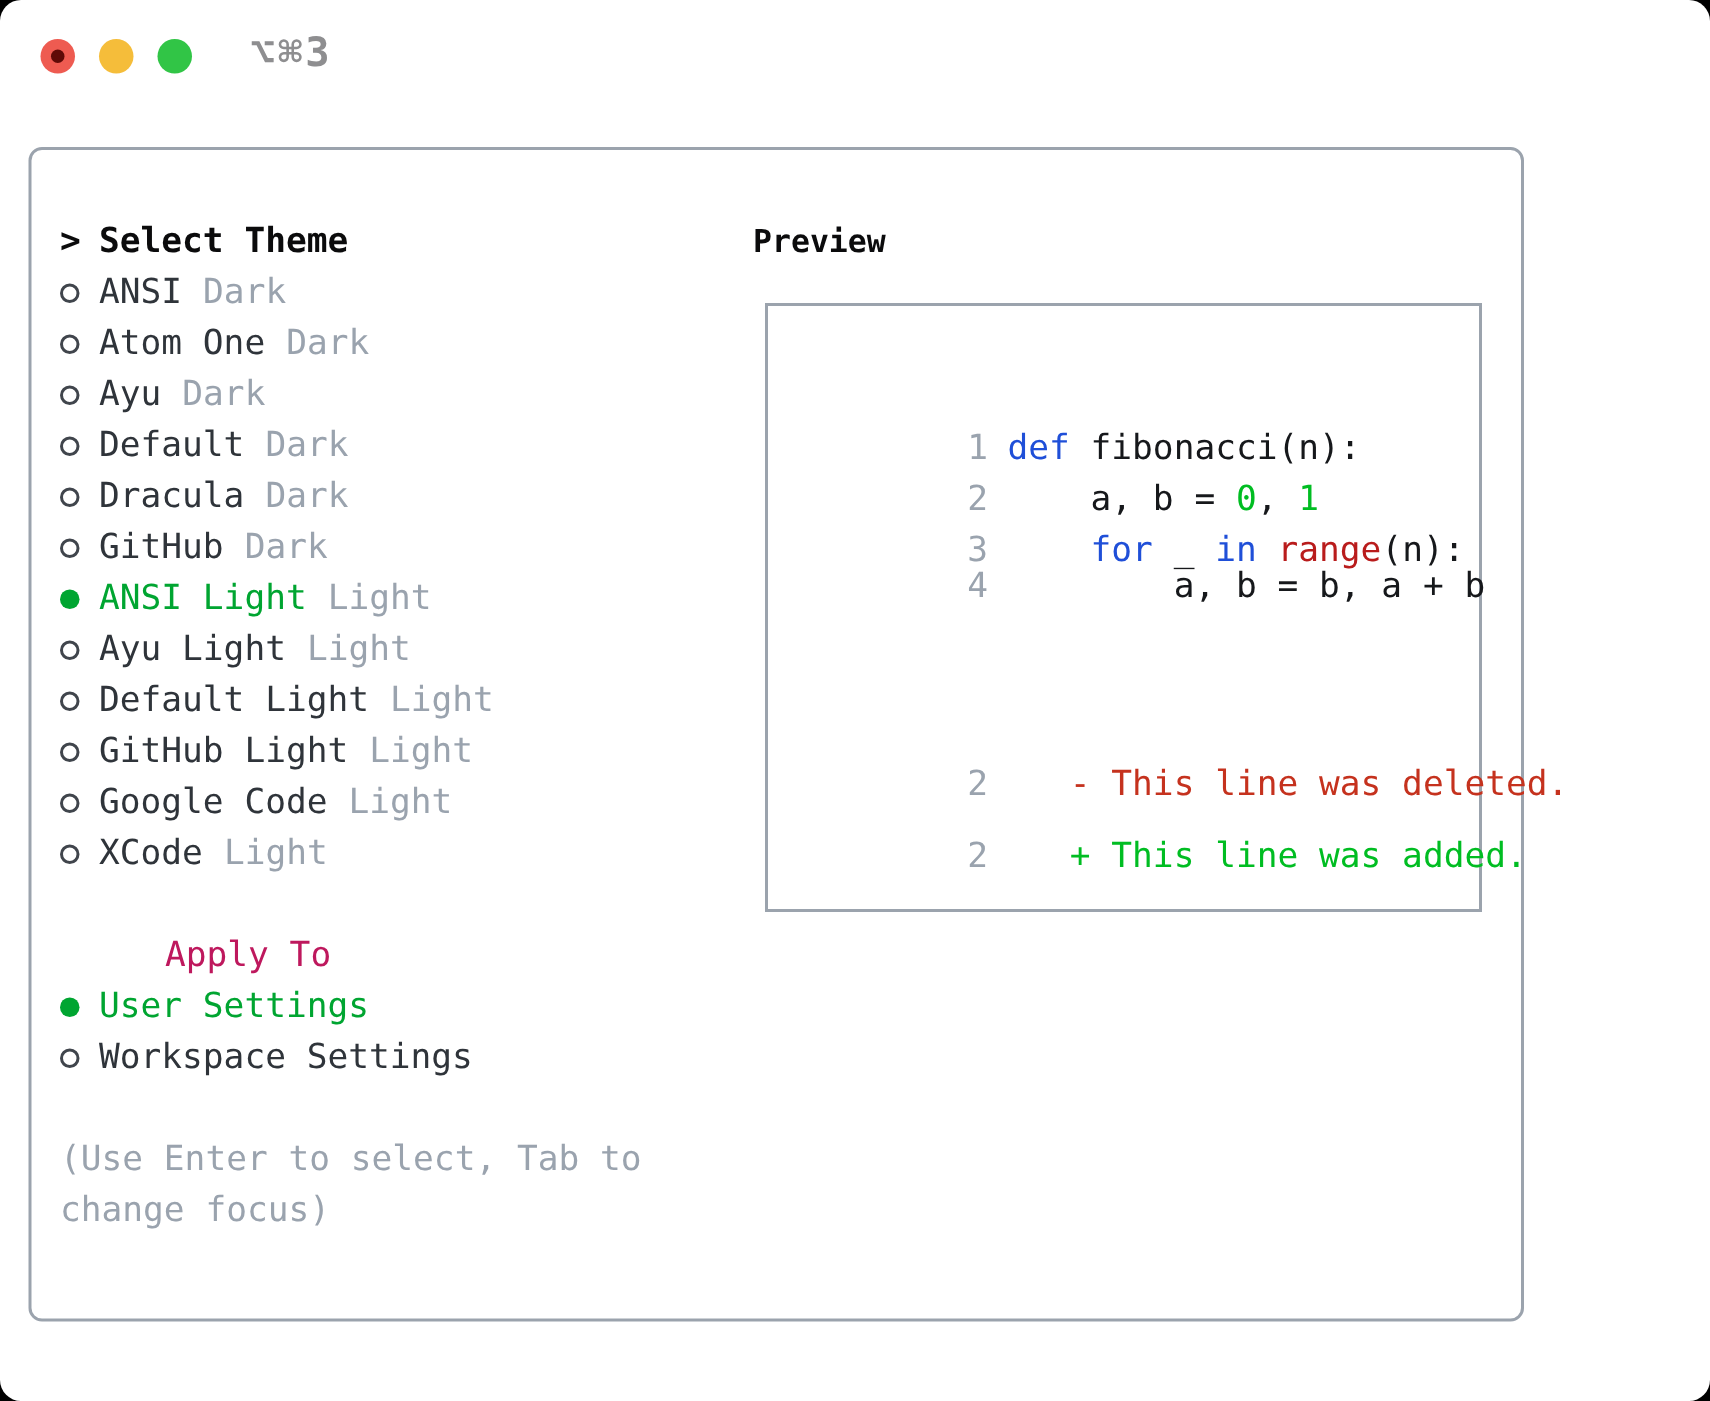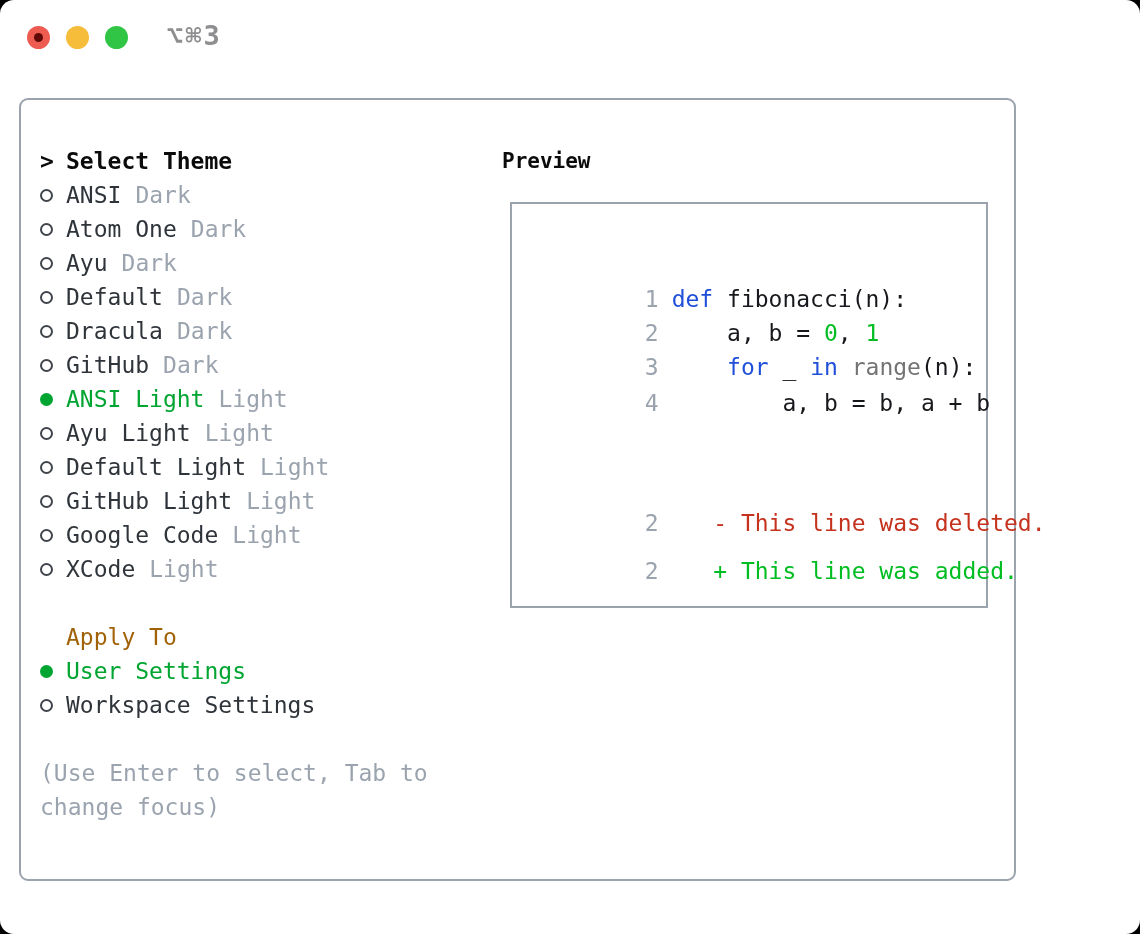--- a/index.html
+++ b/index.html
@@ -36,7 +36,7 @@
   .codeline{position:absolute;left:22px;height:34px;line-height:34px;font-size:23px;white-space:pre;color:#16181b;}
   .ln{color:#9aa3ae;margin-right:13px;}
   .kw{color:#1f4fd8;}
-  .cyn{color:#737373;}
+  .cyn{color:#b91c1c;}
   .grn{color:#00bd22;}
   .redl{color:#c5321e;}
   .ctx{color:#8f99a4;}

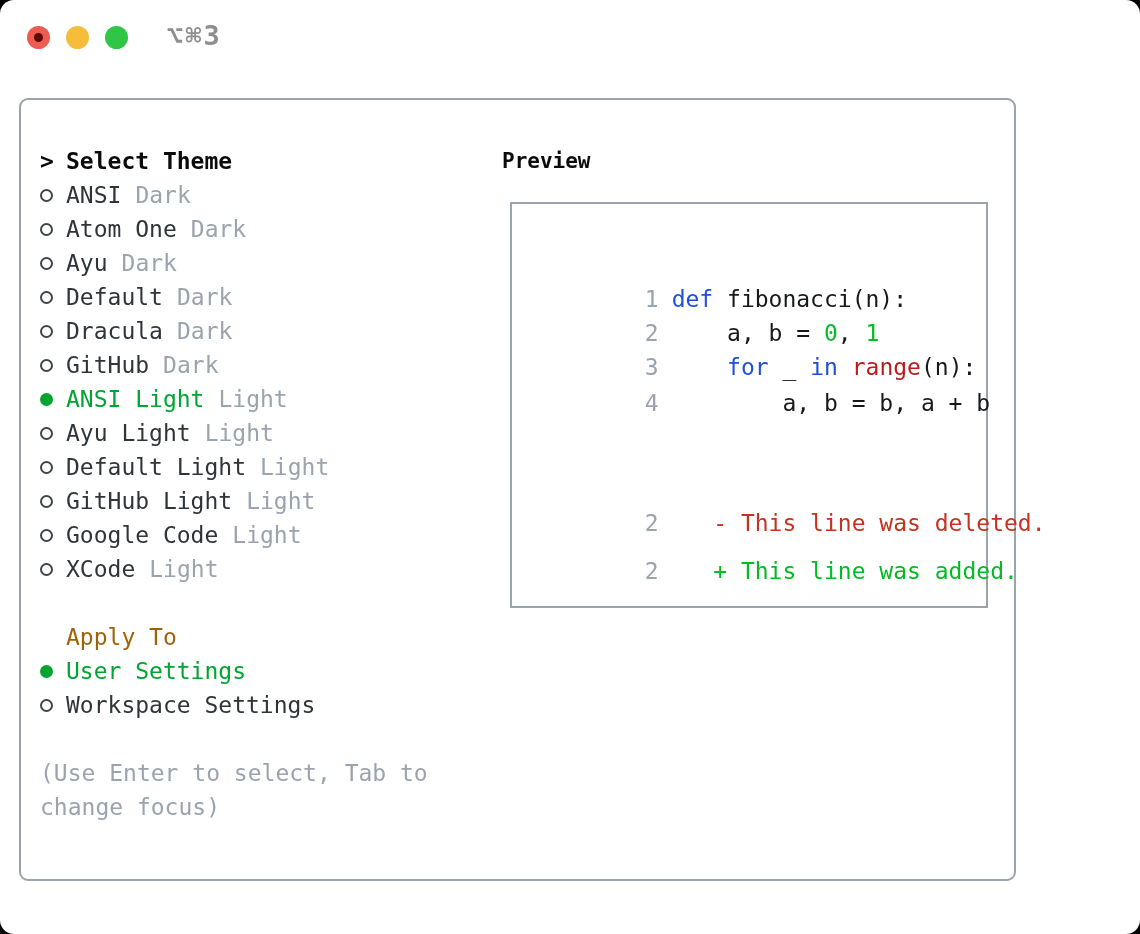--- a/index.html
+++ b/index.html
@@ -123,7 +123,7 @@
       <div class="codeline" style="top:112px;">
         <span class="ln">3</span><span>    </span><span class="kw">for</span><span> _ </span><span class="kw">in</span><span> </span><span class="cyn">range</span><span>(n):</span>
       </div>
-      <div class="codeline" style="top:148px;">
+      <div class="codeline" style="top:136px;">
         <span class="ln">4</span><span>        a, b = b, a + b</span>
       </div>
 

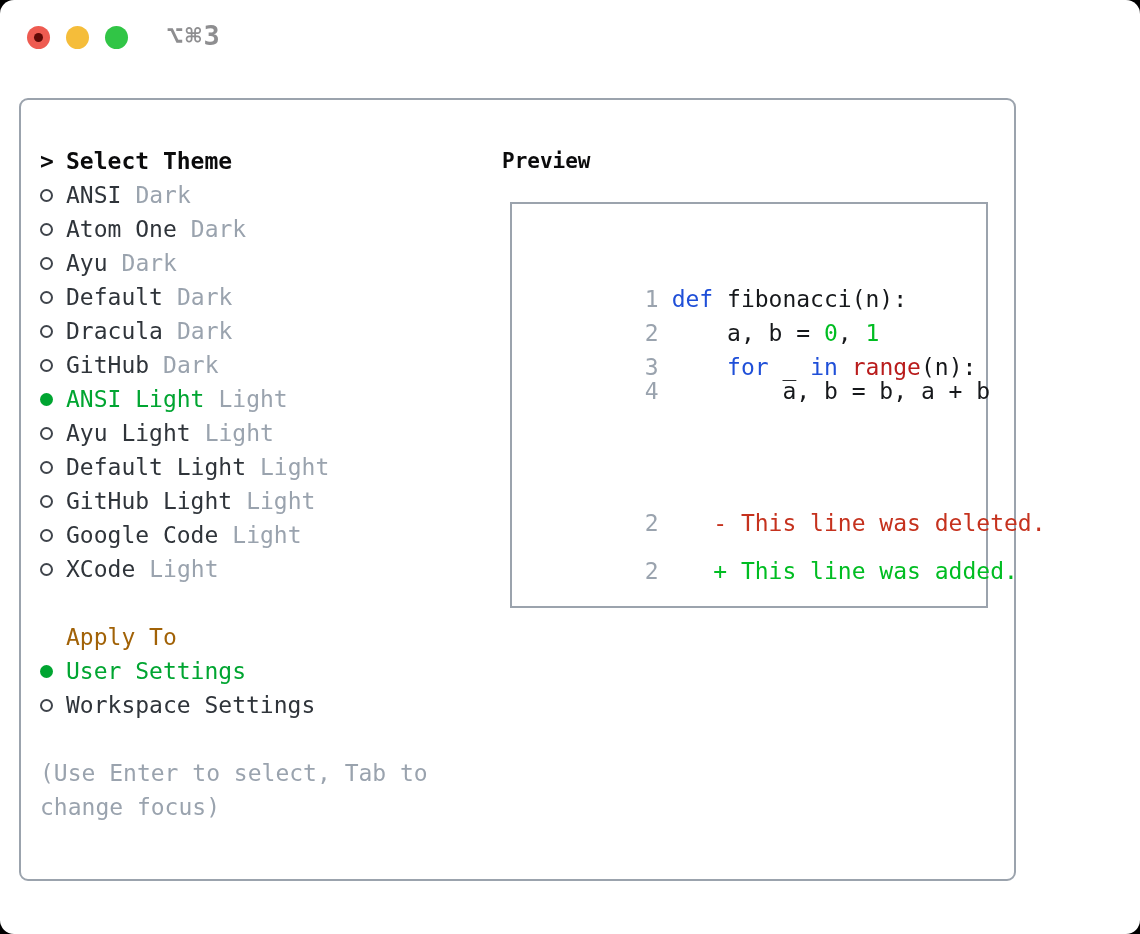--- a/index.html
+++ b/index.html
@@ -24,7 +24,7 @@
   .radio.on{border:none;background:#00a531;}
   .prompt{width:26px;font-weight:bold;color:#0b0b0c;}
   .hdr{font-weight:bold;color:#0b0b0c;}
-  .hdr-plain{color:#a16207;}
+  .hdr-plain{color:#be185d;margin-left:44px;}
   .name{color:#2f343a;}
   .name.sel{color:#00a531;}
   .tag{color:#9aa3ae;margin-left:14px;}

